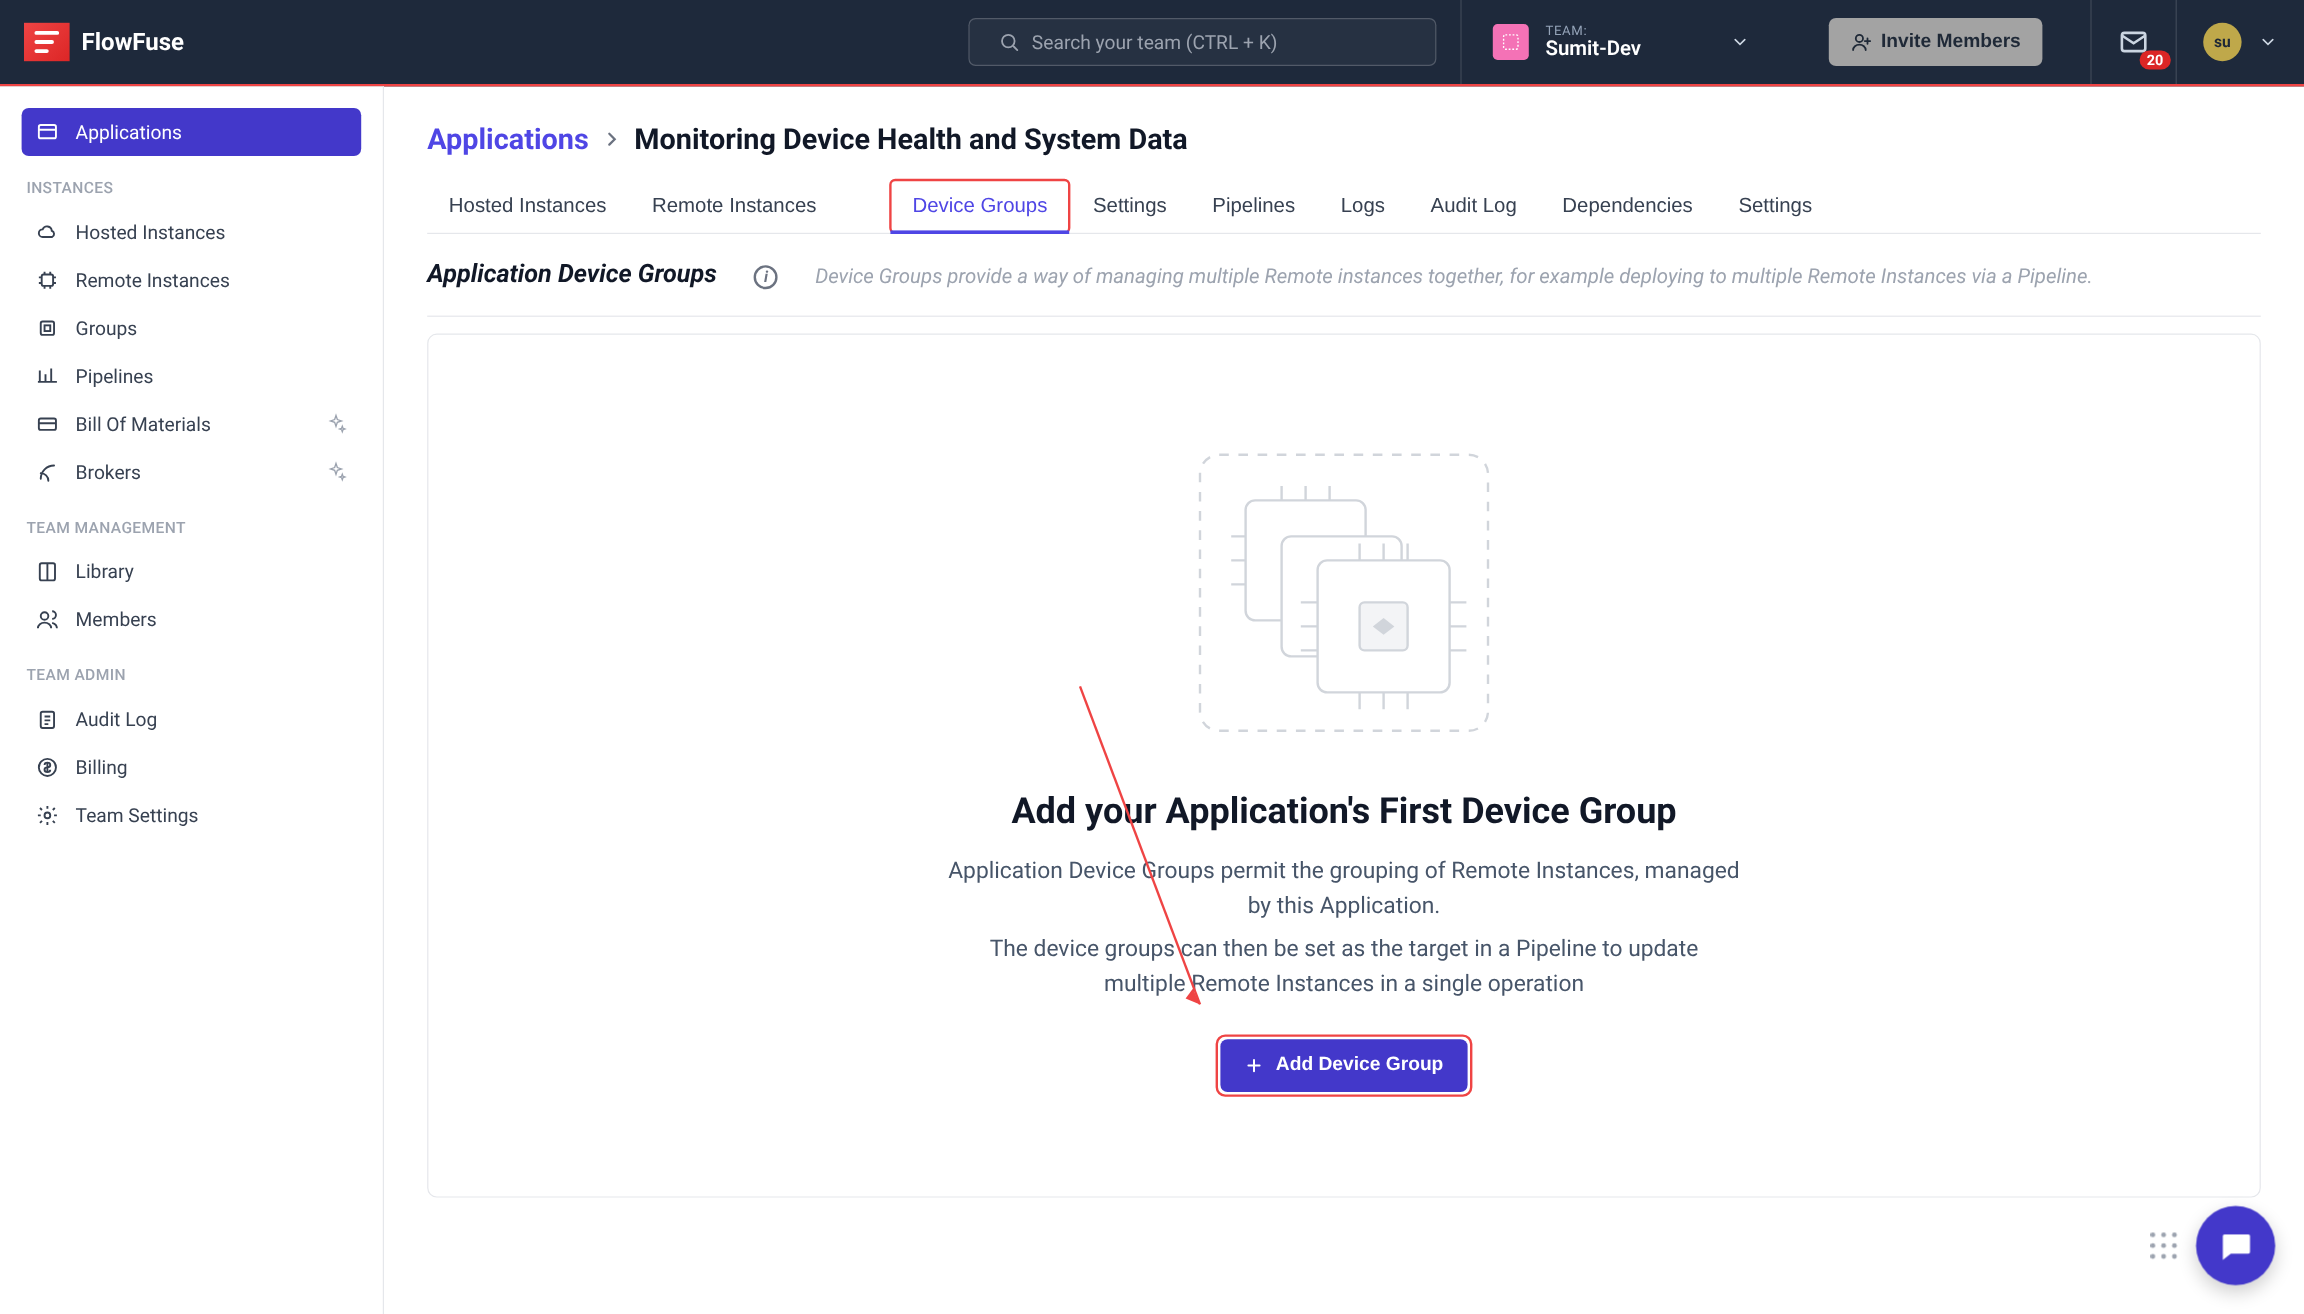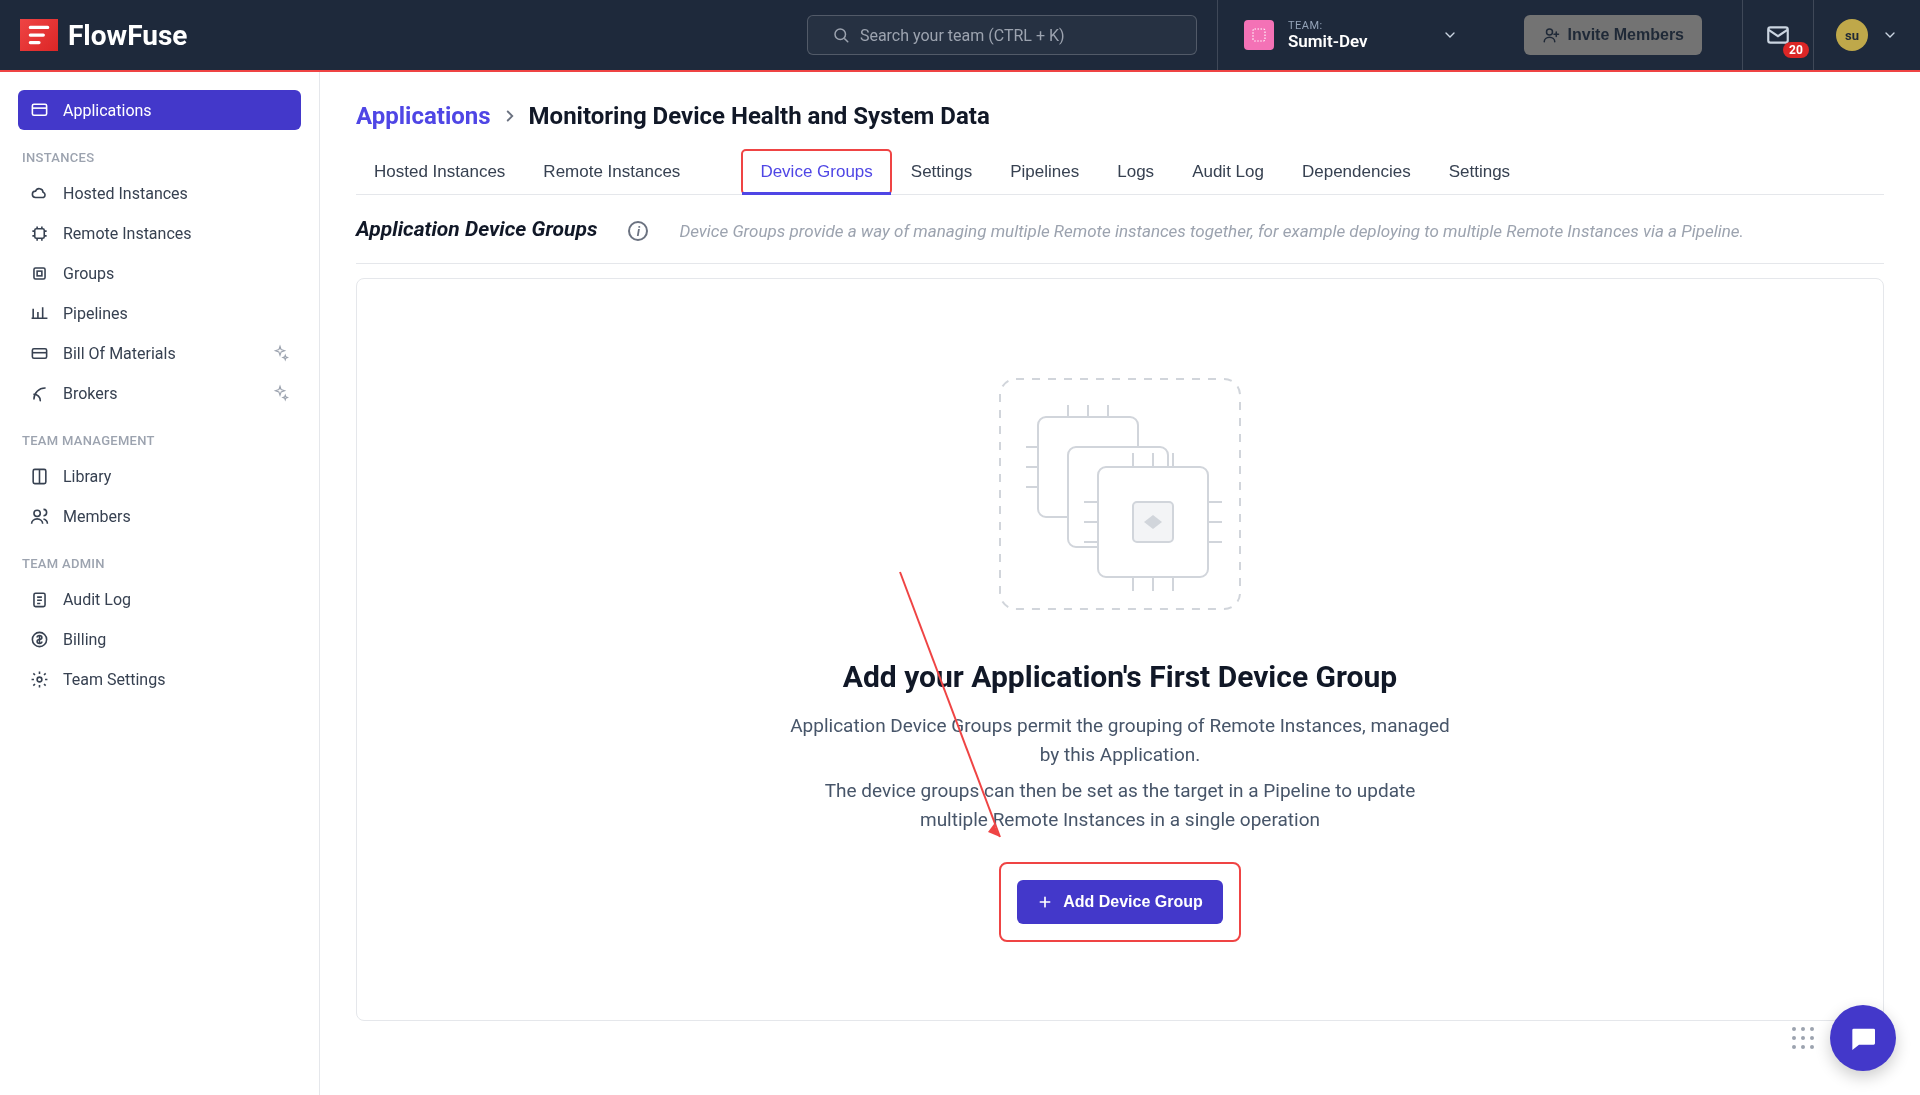--- a/index.html
+++ b/index.html
@@ -18,7 +18,7 @@
   html, body { width: 1920px; height: 1095px; font-family: -apple-system, BlinkMacSystemFont, "Segoe UI", Roboto, sans-serif; overflow: hidden; }
   
   .header { height: 72px; background: #1e293b; display: flex; align-items: center; color: #fff; border-bottom: 2px solid #ef4444; }
-  .logo { display: flex; align-items: center; gap: 10px; padding: 0 20px; font-size: 28px; font-weight: 700; }
+  .logo { display: flex; align-items: center; gap: 10px; padding: 0 20px; font-size: 20px; font-weight: 700; }
   .logo-icon { width: 38px; height: 32px; background: linear-gradient(135deg, #ef4444, #dc2626); display: flex; align-items: center; justify-content: center; position: relative; }
   .logo-icon svg { width: 26px; height: 26px; }
   .header-spacer { flex: 1; }

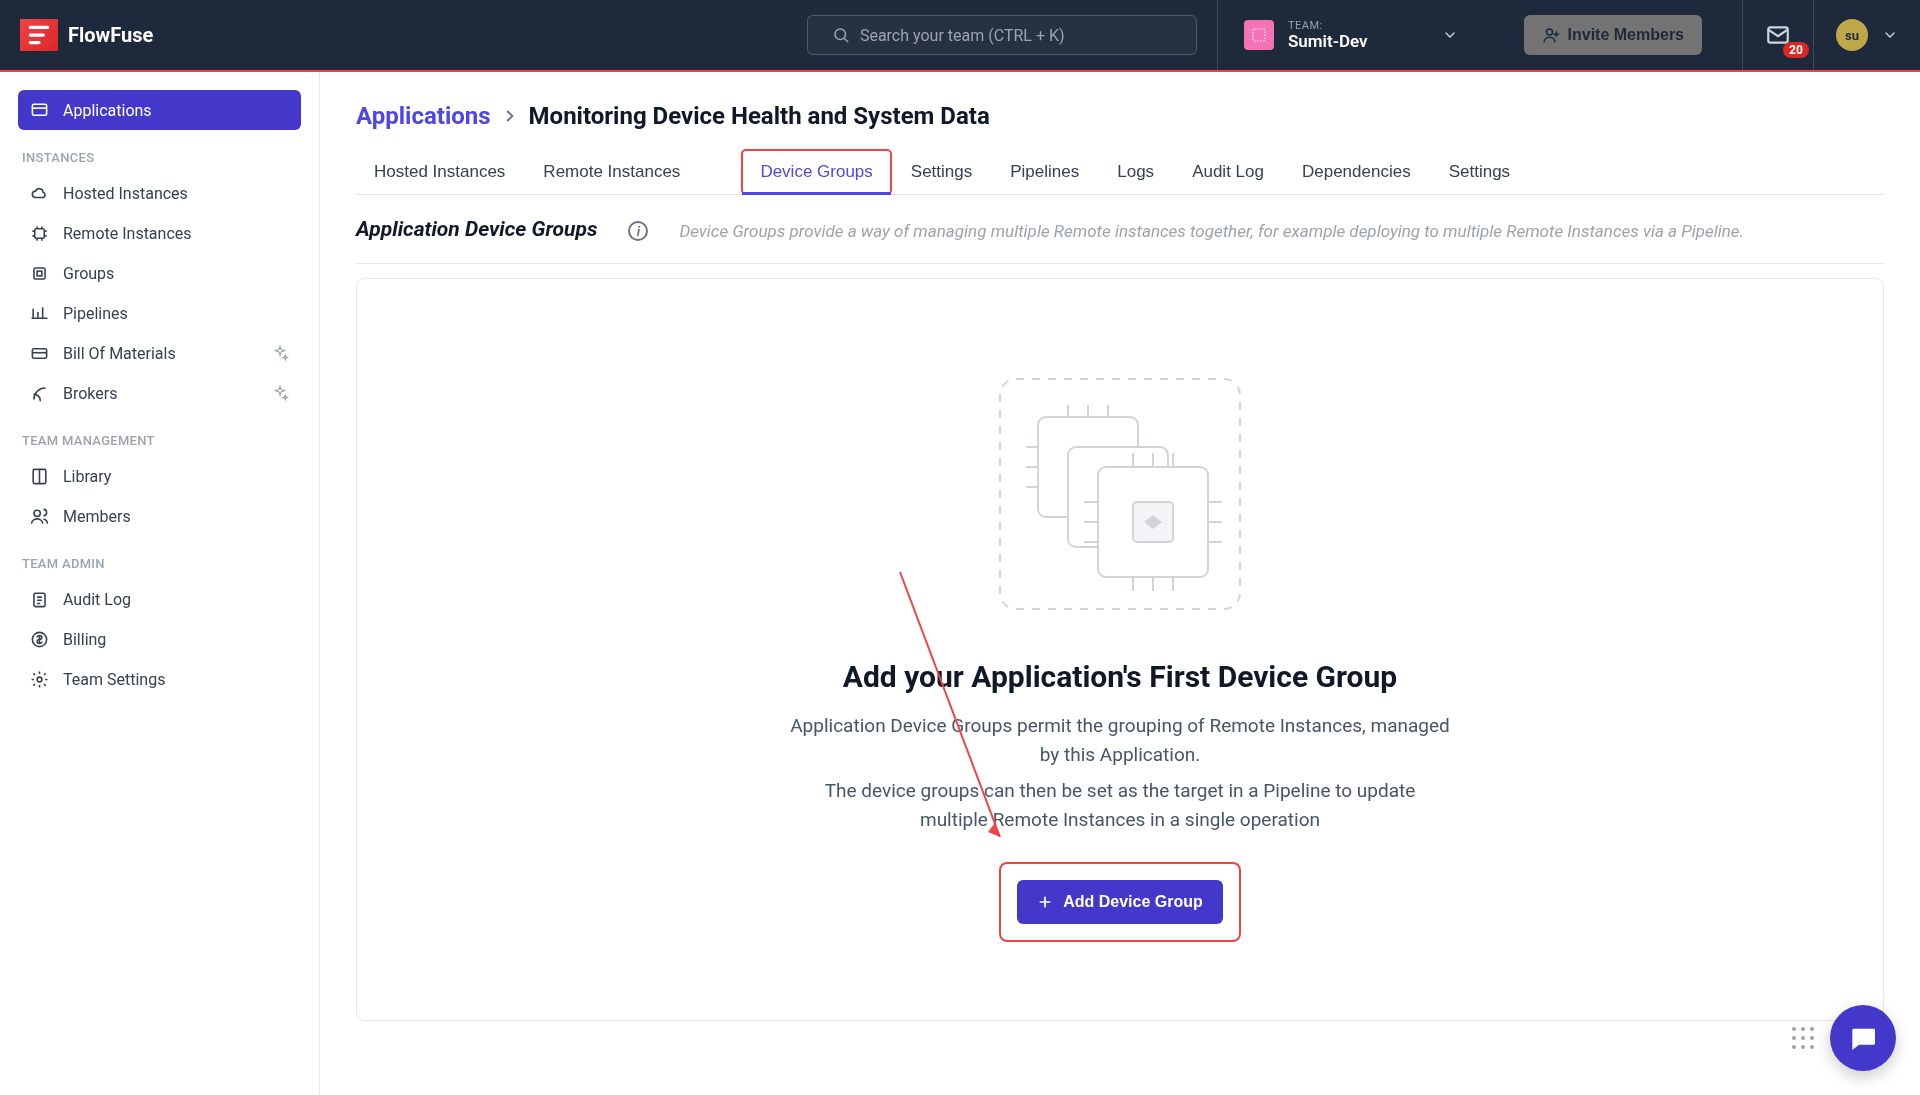--- a/index.html
+++ b/index.html
@@ -29,7 +29,7 @@
   .team-label { font-size: 11px; color: #94a3b8; letter-spacing: 0.5px; }
   .team-name { font-size: 17px; font-weight: 600; color: #fff; }
   .chev { color: #cbd5e1; padding-left: 60px; }
-  .invite-btn { background: #737373; color: #1f2937; height: 40px; padding: 0 18px; border-radius: 6px; display: flex; align-items: center; gap: 8px; font-weight: 600; font-size: 16px; margin: 0 18px; border:none; cursor:pointer;}
+  .invite-btn { background: #a3a3a3; color: #1f2937; height: 40px; padding: 0 18px; border-radius: 6px; display: flex; align-items: center; gap: 8px; font-weight: 600; font-size: 16px; margin: 0 18px; border:none; cursor:pointer;}
   .hdr-cell { border-left: 1px solid rgba(255,255,255,0.15); height: 100%; display: flex; align-items: center; padding: 0 22px; position: relative; }
   .avatar { width: 32px; height: 32px; border-radius: 50%; background: #bfa84a; color: #1f2937; font-size: 13px; font-weight: 700; display:flex;align-items:center;justify-content:center; }
   .badge { position: absolute; bottom: 12px; left: 40px; background: #dc2626; color: #fff; font-size: 12px; font-weight: 700; padding: 1px 6px; border-radius: 10px; }

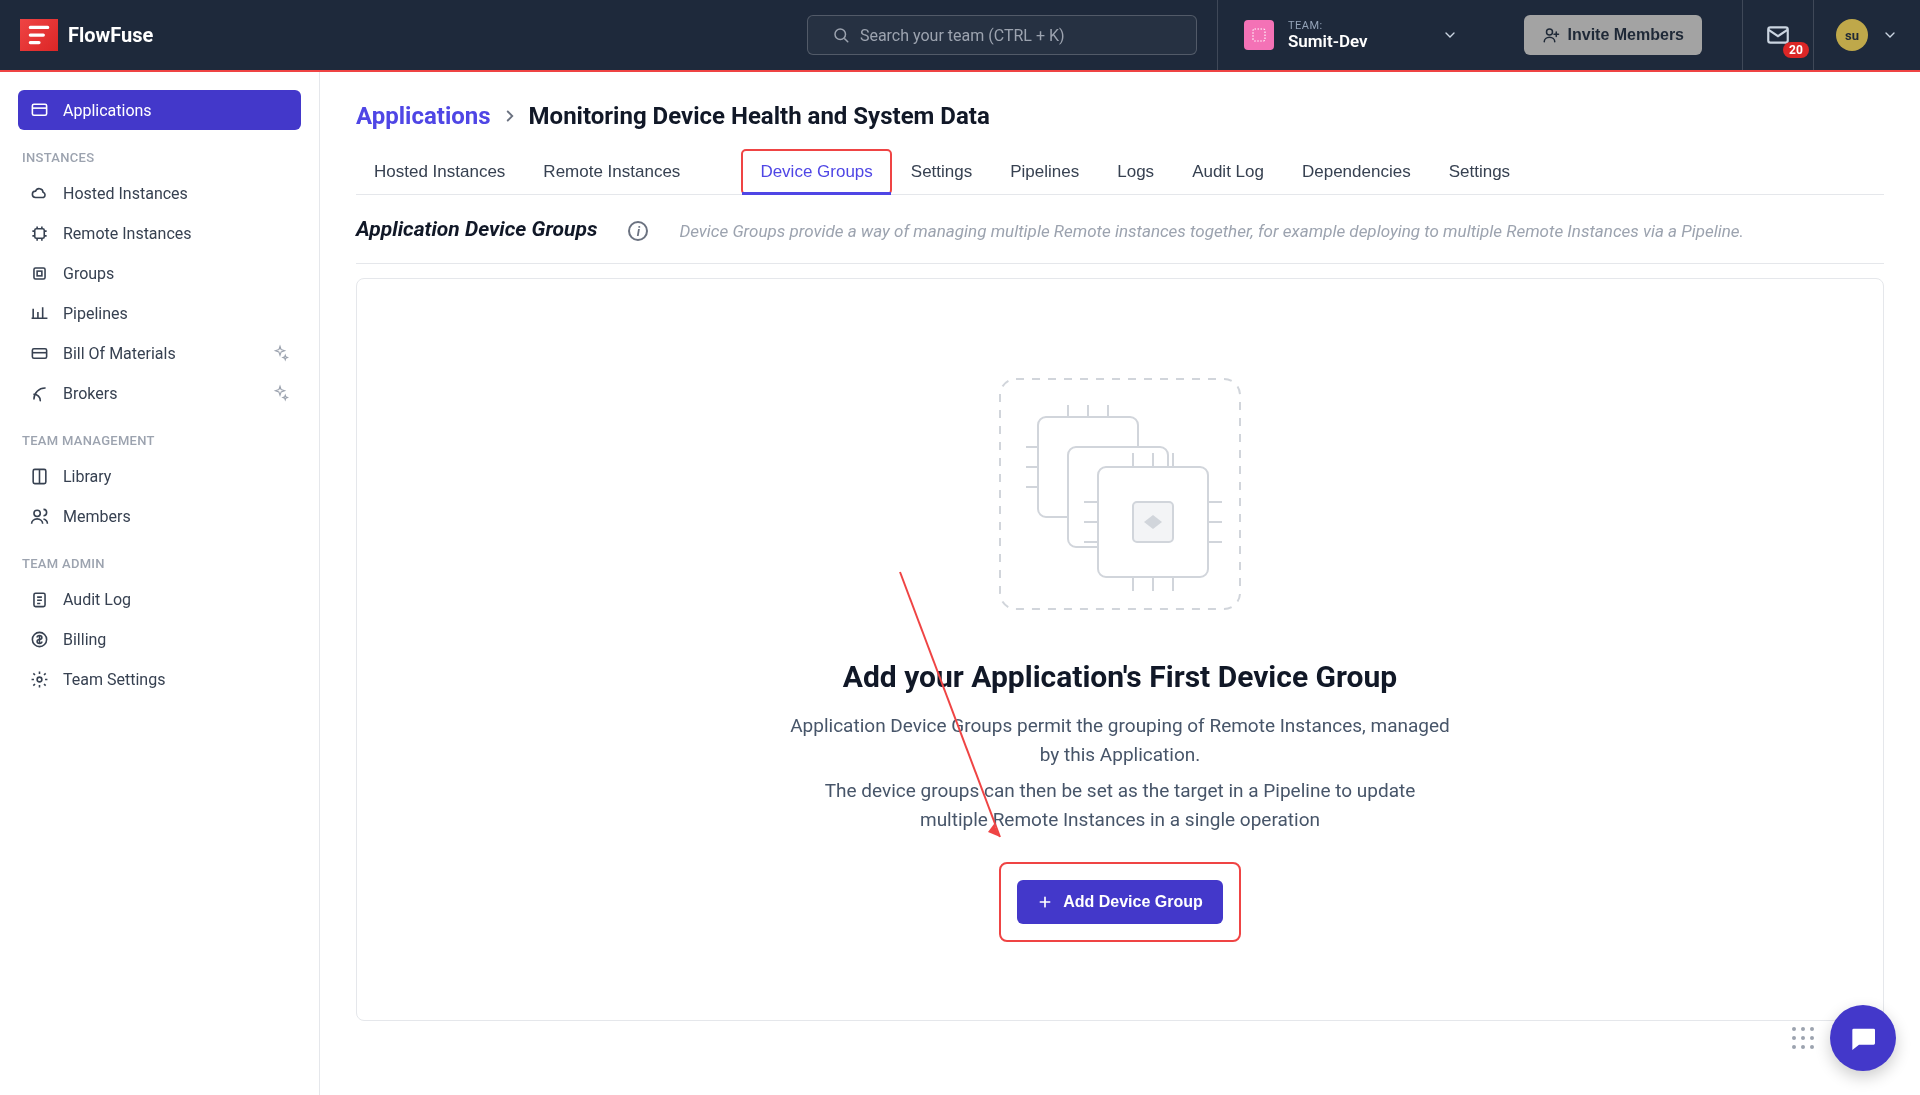--- a/index.html
+++ b/index.html
@@ -60,7 +60,7 @@
   .empty-illus { margin-top: 10px; margin-bottom: 40px; }
   .empty-title { font-size: 30px; font-weight: 700; color: #111827; margin-bottom: 18px; }
   .empty-para { font-size: 19px; color: #475569; text-align: center; max-width: 660px; line-height: 1.5; margin-bottom: 8px;}
-  .cta-wrap { outline: 2px solid #ef4444; padding: 16px; border-radius: 6px; display:inline-block; margin-top: 22px;}
+  .cta-wrap { outline: 2px solid #ef4444; padding: 2px; border-radius: 6px; display:inline-block; margin-top: 22px;}
   .cta { background: var(--indigo); color: #fff; border:none; height: 44px; padding: 0 20px; border-radius: 6px; font-size: 16px; font-weight: 600; display:flex;align-items:center;gap:10px; cursor:pointer;}
   .annot-arrow { position:absolute; }
   .floaters { position: fixed; bottom: 24px; right: 24px; display:flex;align-items:center;gap:16px;}

